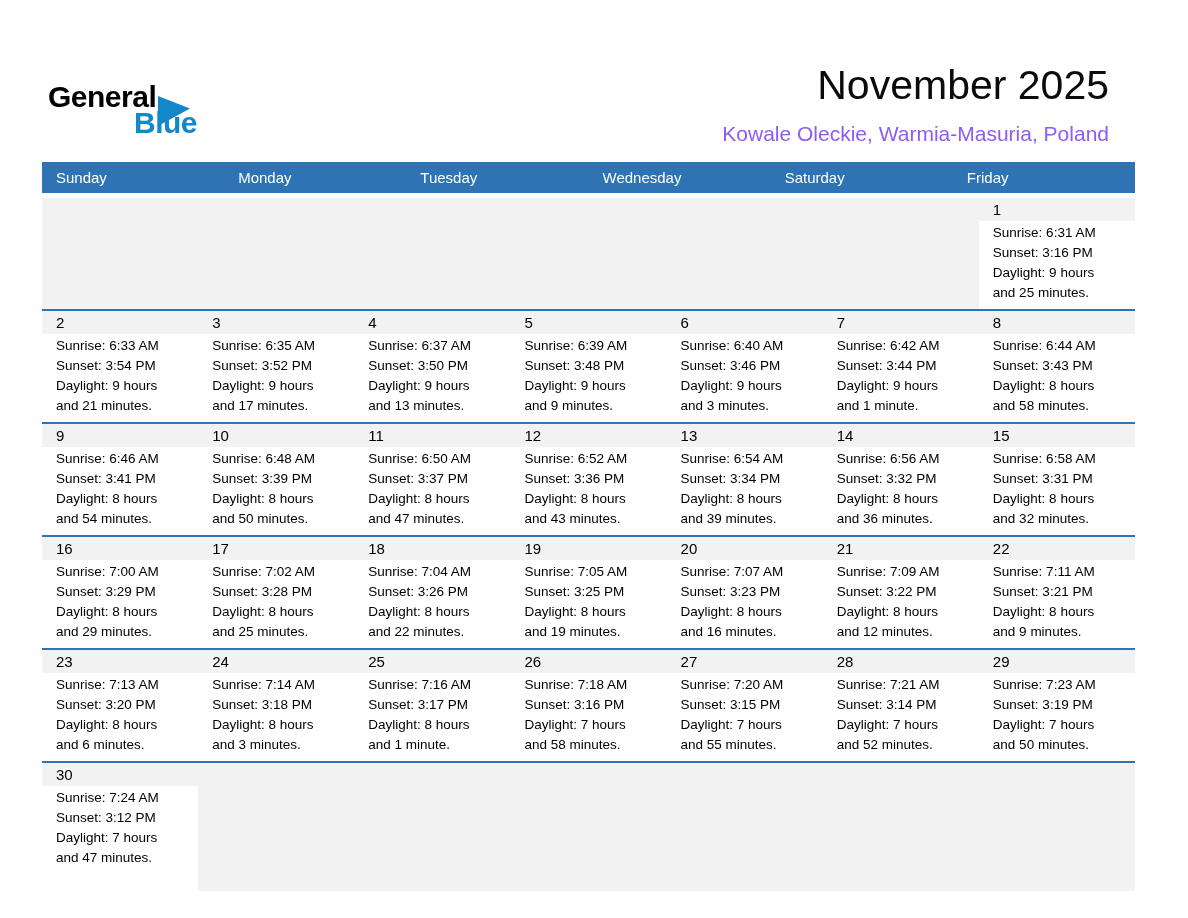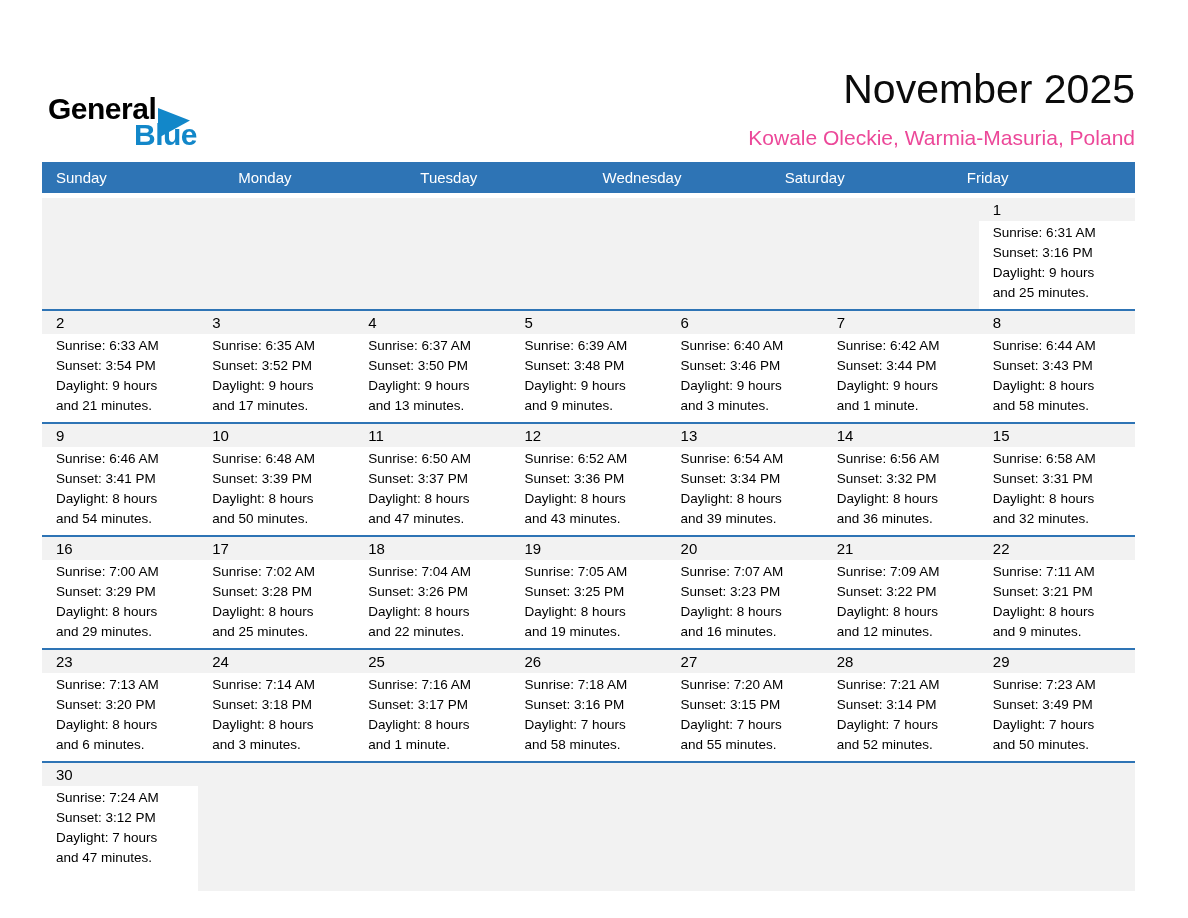--- a/index.html
+++ b/index.html
@@ -8,8 +8,8 @@
     font-family:"Liberation Sans", sans-serif;color:#000;position:relative;
   }
   
-  .topbar{display:flex;justify-content:space-between;align-items:flex-end;
-          padding:38px 53px 0 48px;height:112px;}
+  .topbar{display:flex;justify-content:space-between;align-items:center;
+          padding:38px 79px 0 48px;height:112px;}
   .logo{position:relative;margin-top:32px;line-height:1;}
   .logo-word1{font-size:30px;font-weight:700;color:#000;letter-spacing:-0.5px;}
   .logo-word2{font-size:30px;font-weight:700;color:var(--logo-blue,#1287C9);

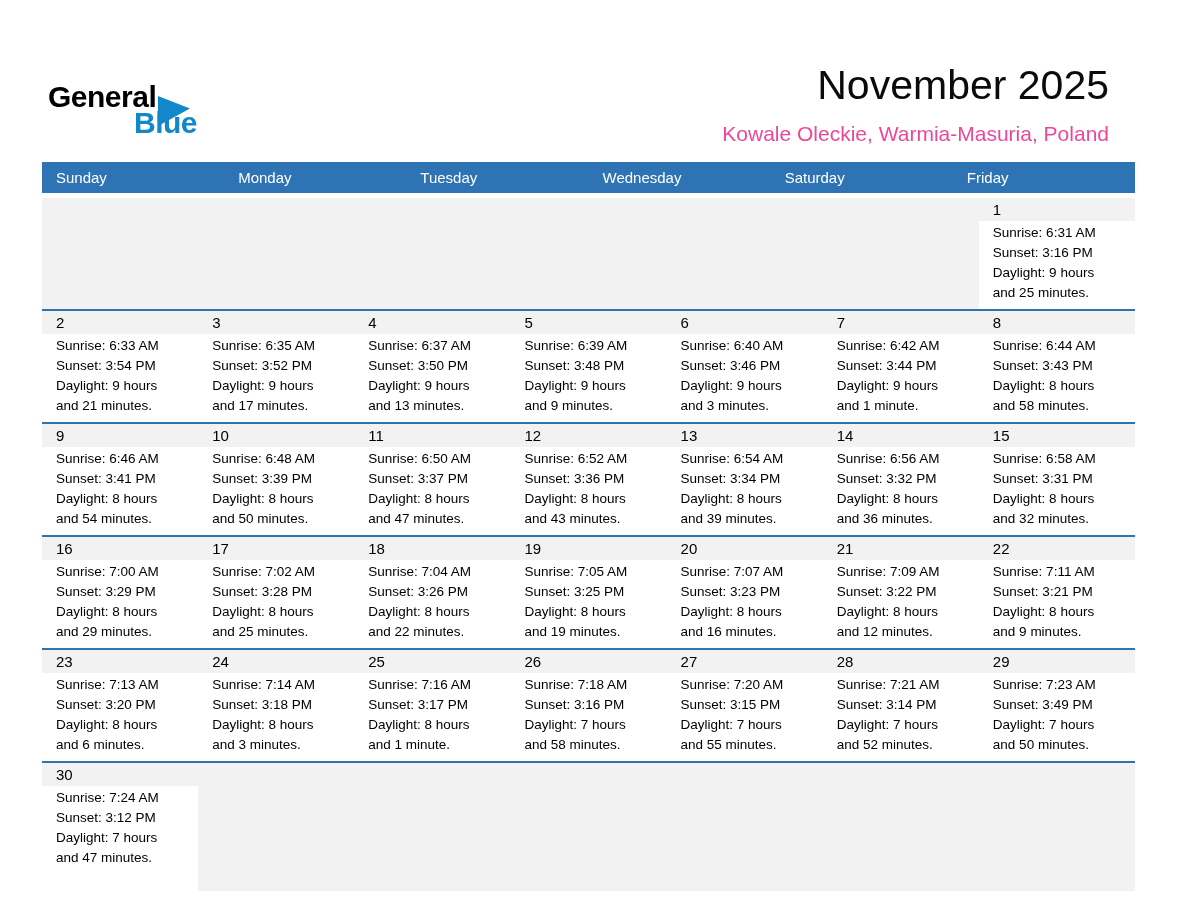--- a/index.html
+++ b/index.html
@@ -19,7 +19,7 @@
               clip-path:polygon(0 0,100% 42%,0 100%);}
   .titles{text-align:right;margin-top:20px;}
   .page-title{font-size:41px;font-weight:400;color:#0b0b0b;line-height:1.15;}
-  .page-subtitle{font-size:21px;font-weight:400;color:#ec4899;margin-top:13px;}
+  .page-subtitle{font-size:21px;font-weight:400;color:#8b5cf6;margin-top:13px;}
   
   .calendar{margin:12px 53px 0 42px;width:1093px;}
   .weekday-header{display:grid;grid-template-columns:repeat(6,1fr);

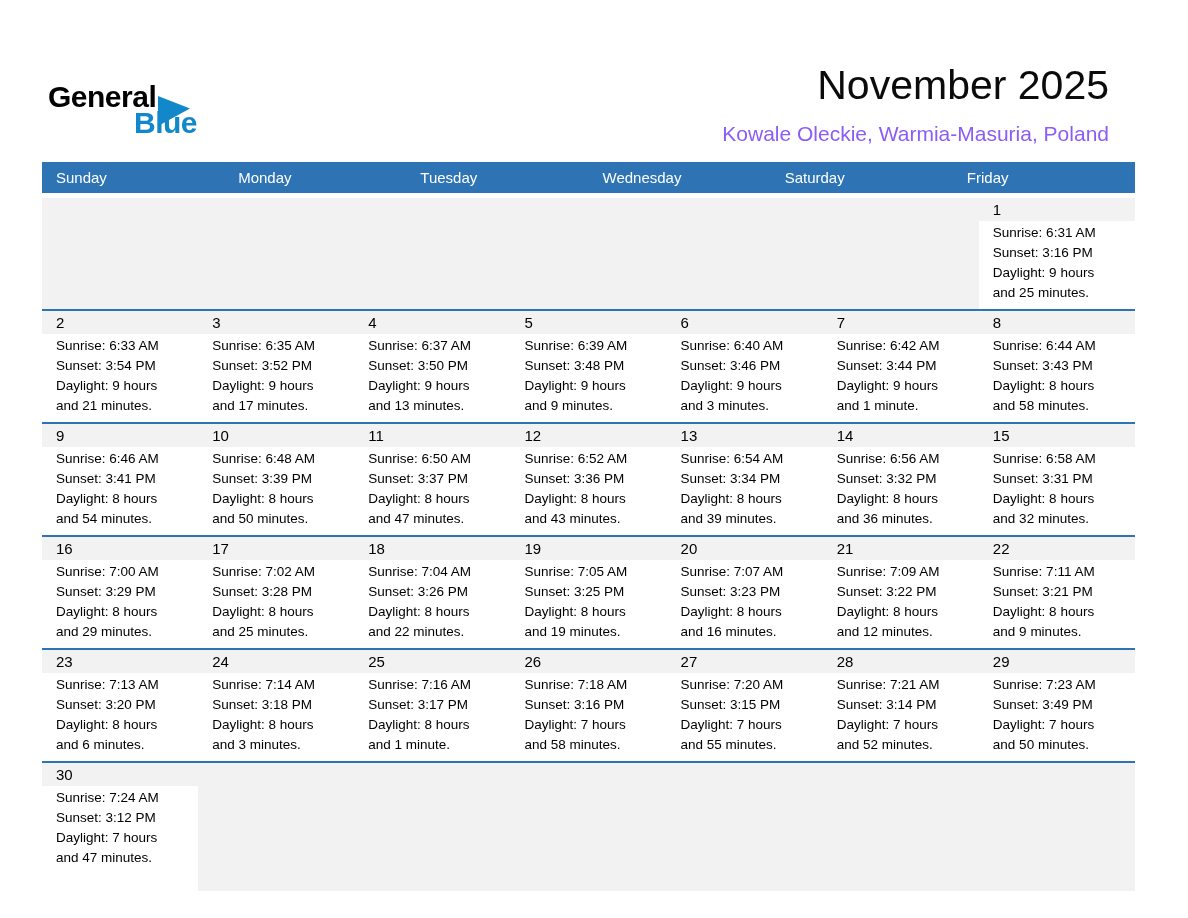--- a/index.html
+++ b/index.html
@@ -336,7 +336,7 @@
             <div class="daynum">29</div>
             <div class="daybody">
               <div class="line">Sunrise: 7:23 AM</div>
-              <div class="line">Sunset: 3:49 PM</div>
+              <div class="line">Sunset: 3:19 PM</div>
               <div class="line">Daylight: 7 hours</div>
               <div class="line">and 50 minutes.</div>
             </div>

